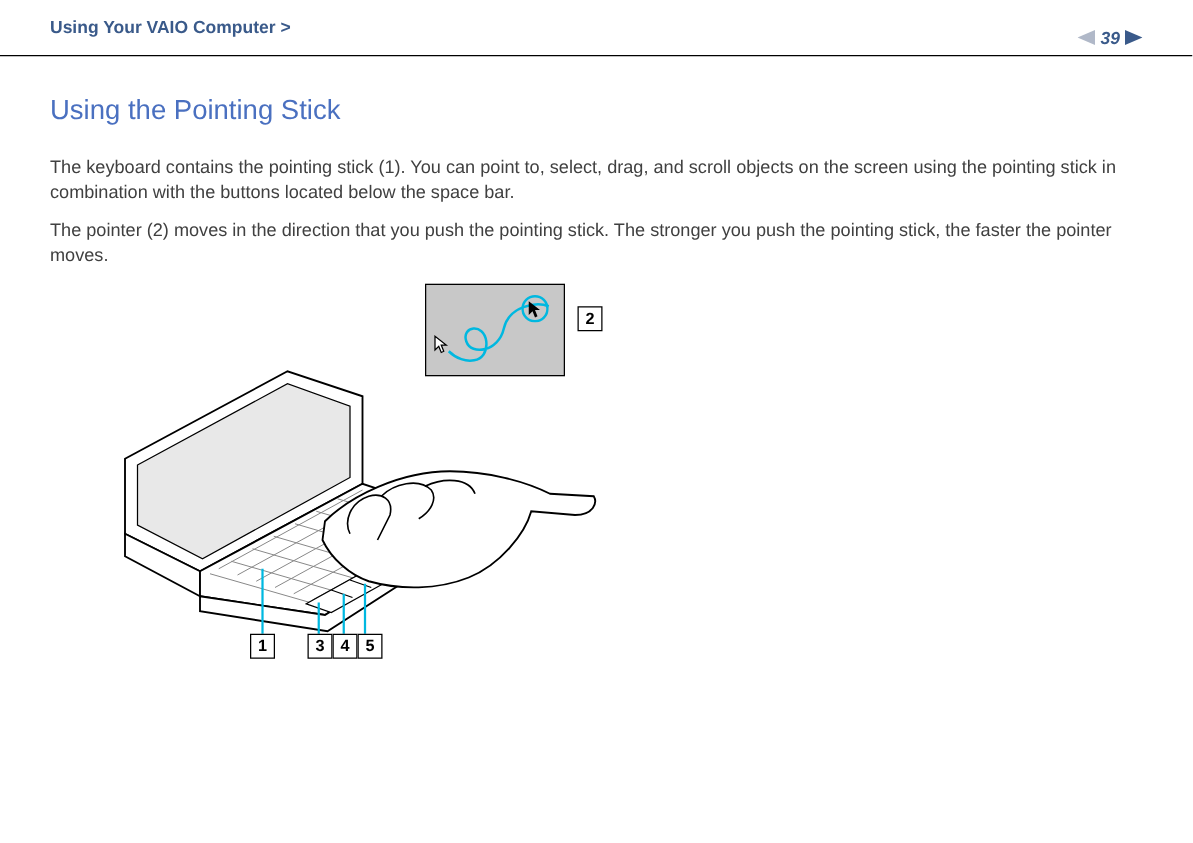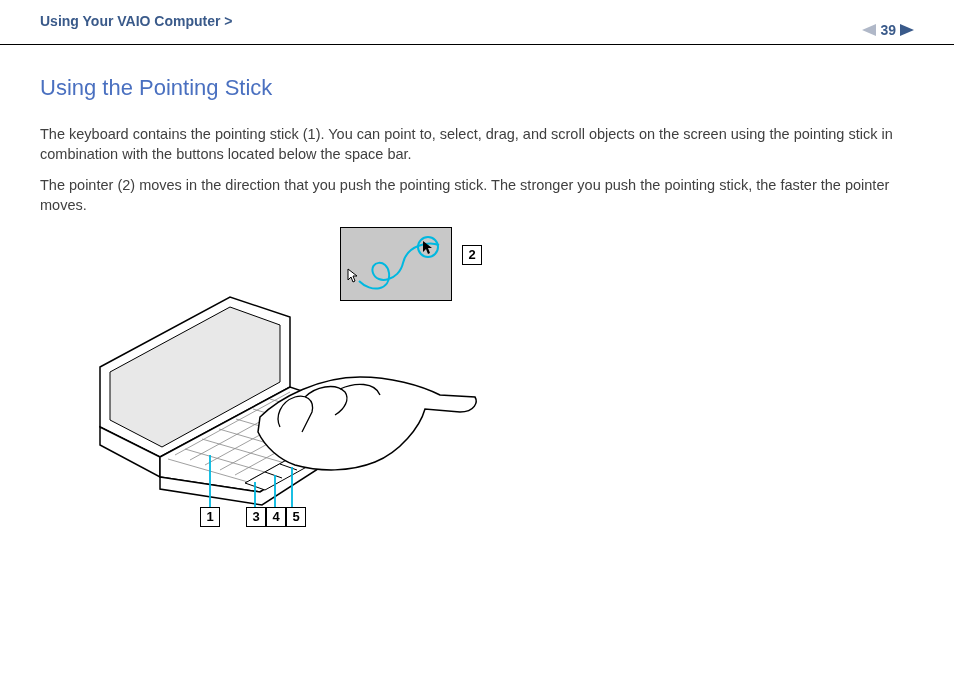--- a/index.html
+++ b/index.html
@@ -36,6 +36,7 @@
   }
   .page-number {
     font-size: 14px;
+    font-style: italic;
     font-weight: bold;
     color: #3a5a8a;
   }

